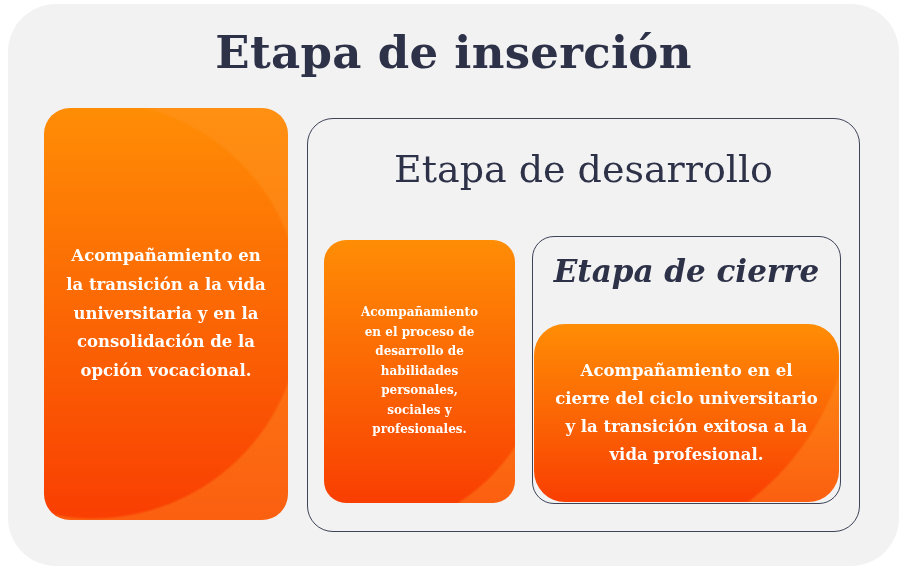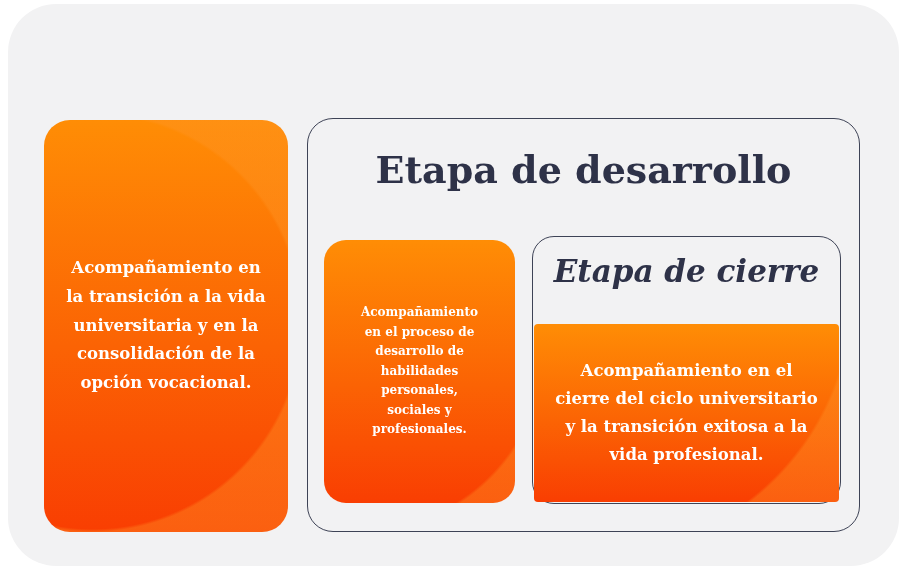--- a/index.html
+++ b/index.html
@@ -73,6 +73,7 @@
 <div class="canvas">
   <div class="container">
 
+    <h1 class="main-title">Etapa de inserción</h1>
 
     <div class="orange-card card-left">
       <p>Acompañamiento en

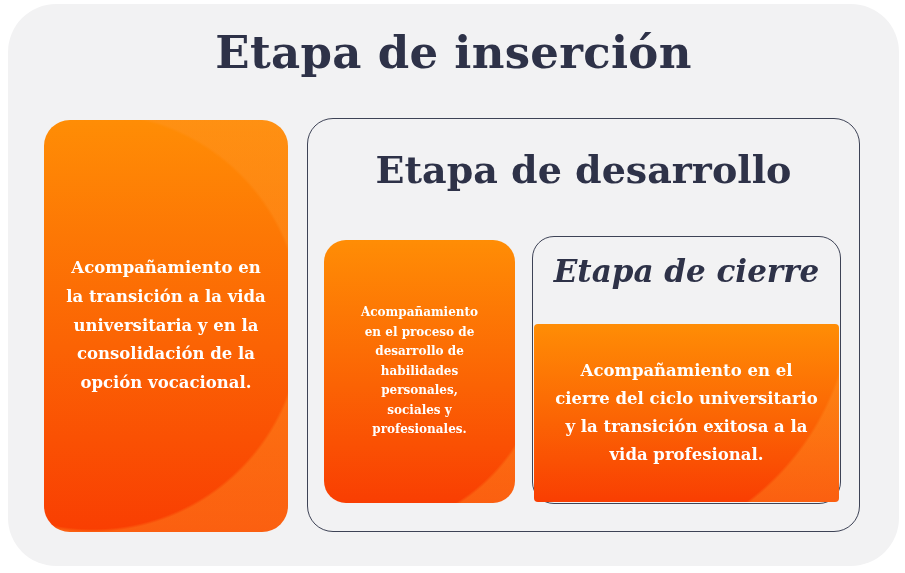--- a/index.html
+++ b/index.html
@@ -40,7 +40,7 @@
   .dev-box { left:299px; top:114px; width:553px; height:414px; }
   .dev-title {
     position:absolute; top:28px; left:0; right:0;
-    text-align:center; font-size:38px; font-weight:bold; color:#2E3248;
+    text-align:center; font-size:38px; font-weight:normal; color:#2E3248;
   }
 
   .card-mid {

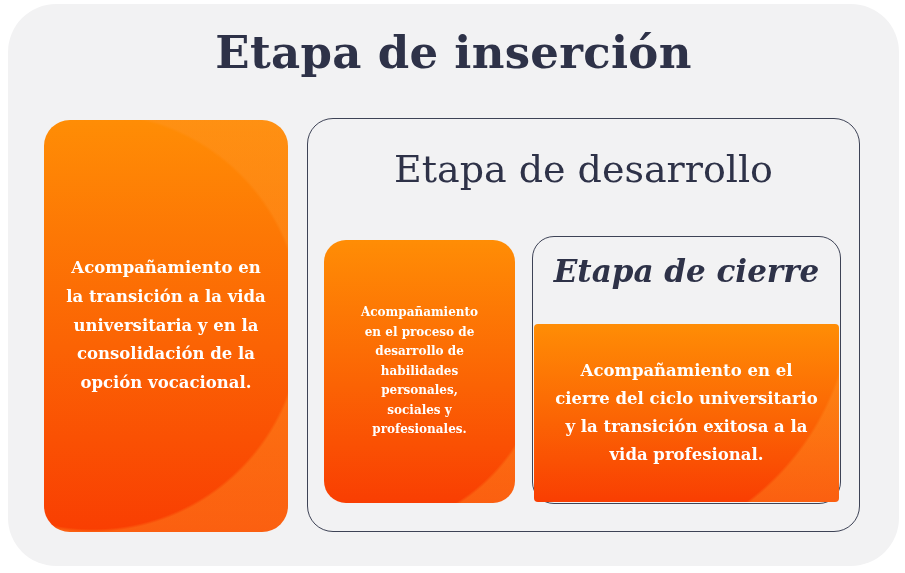--- a/index.html
+++ b/index.html
@@ -25,7 +25,7 @@
   .orange-card p { white-space:pre-line; font-weight:bold; }
 
   .card-left {
-    position:absolute; left:36px; top:116px; width:244px; height:412px;
+    position:absolute; left:36px; top:104px; width:244px; height:412px;
     border-radius:26px; padding:0 10px;
     background:
       radial-gradient(circle 210px at 20% 49%, rgba(0,0,0,0) 0 207px, rgba(255,150,40,0.38) 210px),

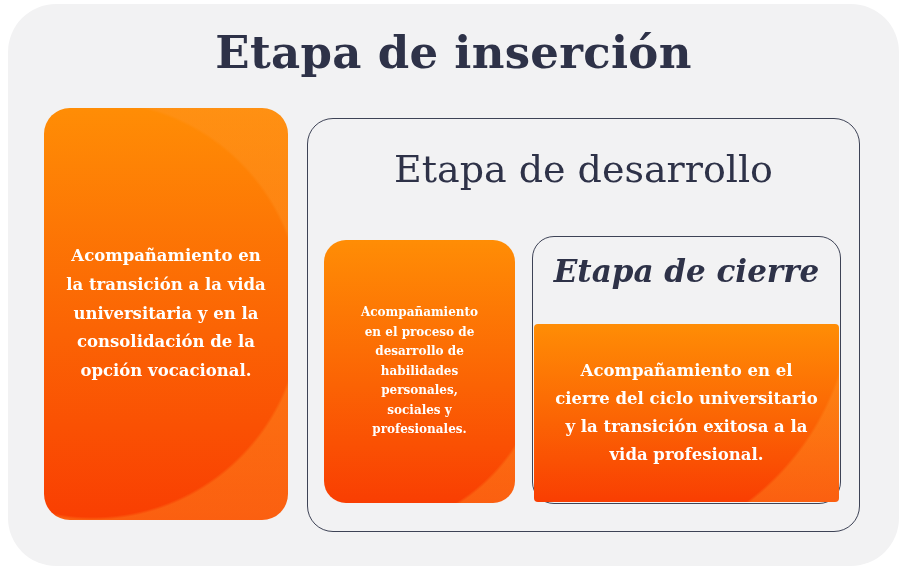--- a/index.html
+++ b/index.html
@@ -60,7 +60,7 @@
 
   .card-close {
     position:absolute; left:1px; right:1px; top:87px; bottom:1px;
-    border-radius:4px; padding:12px 10px;
+    border-radius:31px; padding:12px 10px;
     background:
       radial-gradient(circle 265px at 18% -18%, rgba(0,0,0,0) 0 262px, rgba(255,150,40,0.38) 265px),
       linear-gradient(180deg, #FF8D05 0%, #FB6304 55%, #F93E02 100%);

